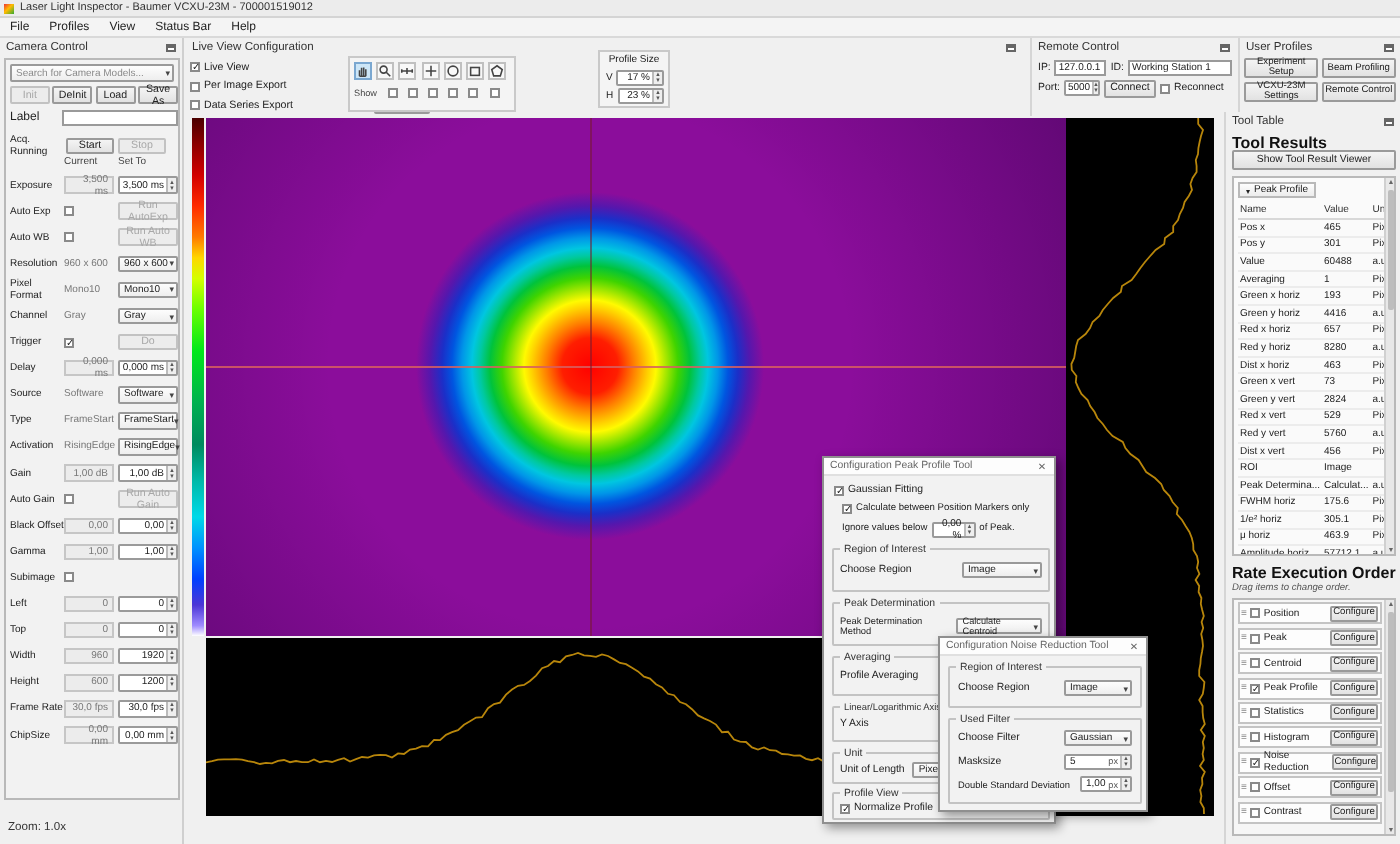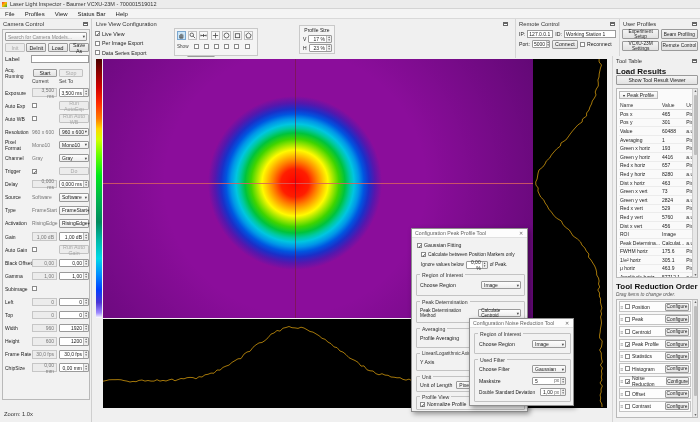--- a/index.html
+++ b/index.html
@@ -584,7 +584,7 @@
       <span>Tool Table</span>
       <span class="float-ico"></span>
     </div>
-    <div id="tr-title">Load Results</div>
+    <div id="tr-title">Tool Results</div>
     <div id="tr-viewer" class="btn">Show Tool Result Viewer</div>
     <div id="tr-box">
       <div id="pp-group">

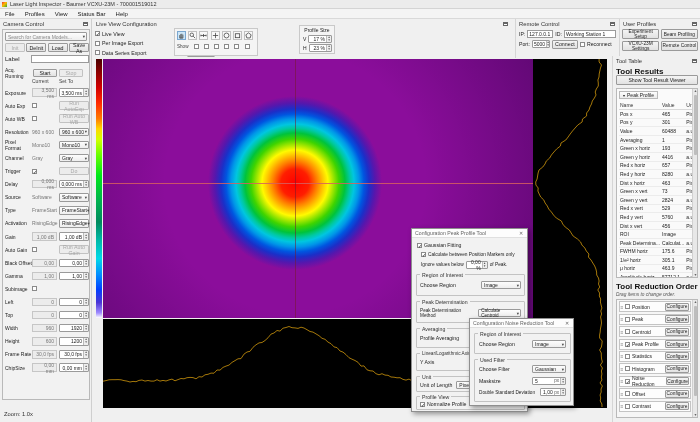--- a/index.html
+++ b/index.html
@@ -708,7 +708,7 @@
         <span class="thumb" style="top:6px;height:60px;"></span>
       </div>
     </div>
-    <div id="te-title">Tool Reduction Order</div>
+    <div id="te-title">Rate Execution Order</div>
     <div id="te-hint">Drag items to change order.</div>
     <div id="te-box">
       <div class="vscroll">

